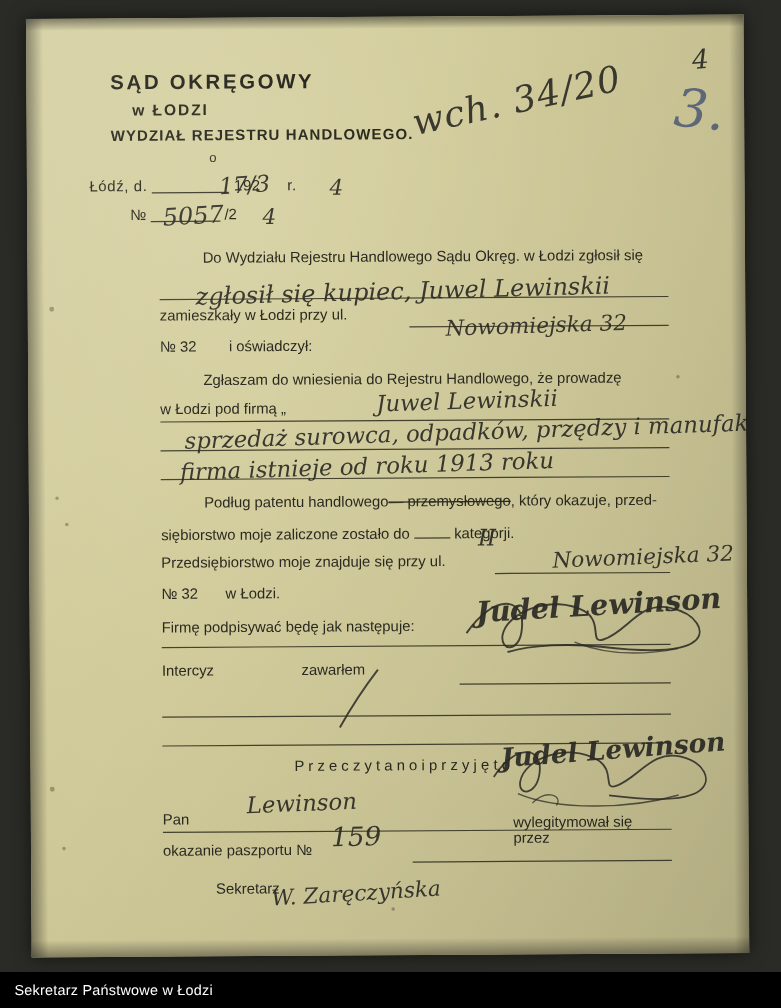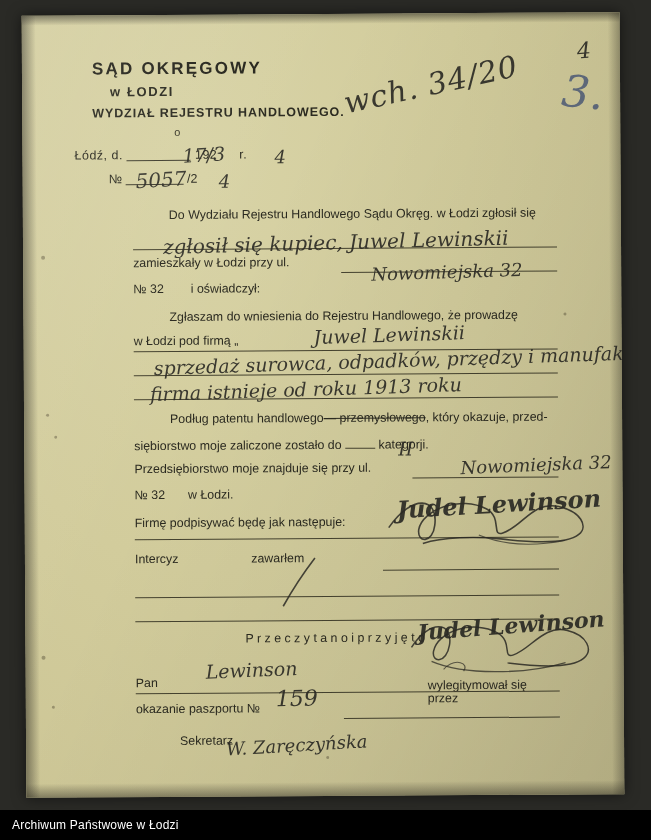--- a/index.html
+++ b/index.html
@@ -350,7 +350,7 @@
   </div>
 
   <div class="archbar">
-    <span>Archiwum Państwowe w Łodzi</span>
+    <span>Sekretarz Państwowe w Łodzi</span>
   </div>
 
 </div>

